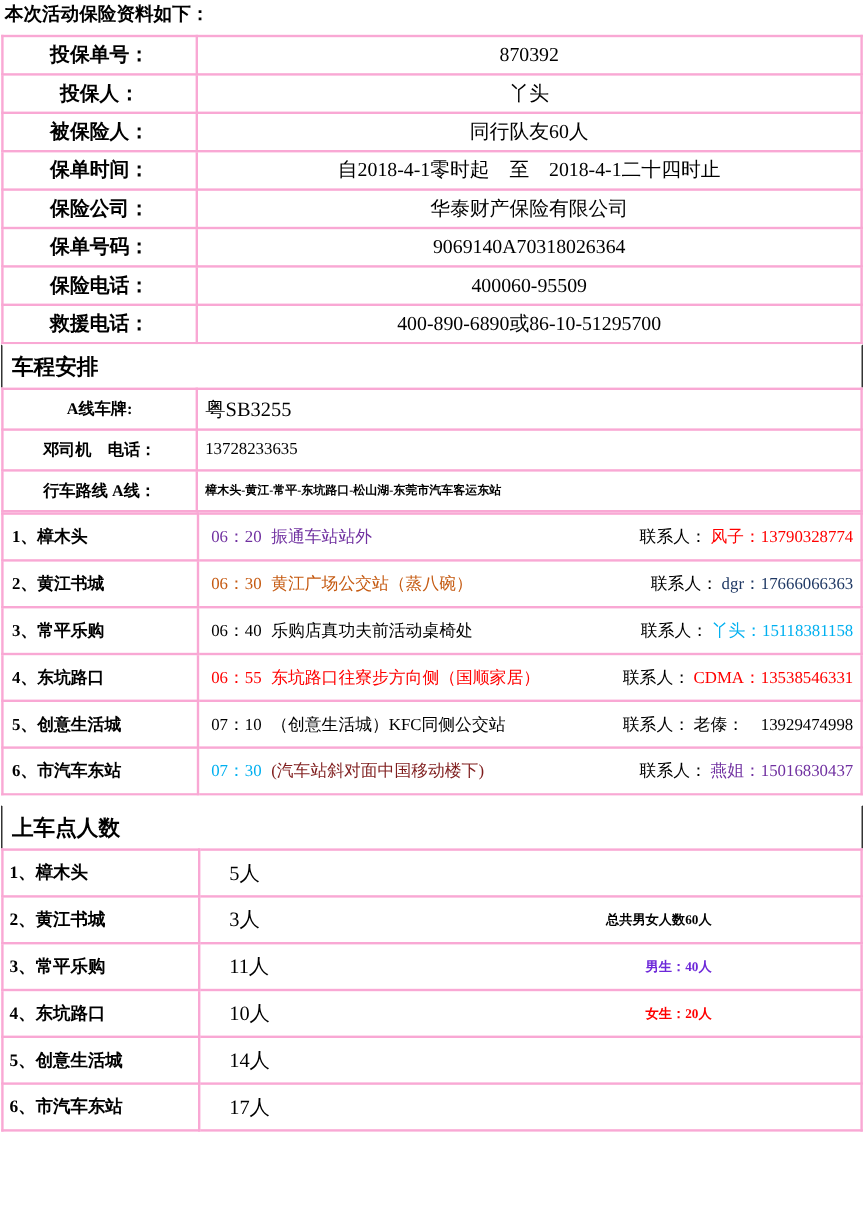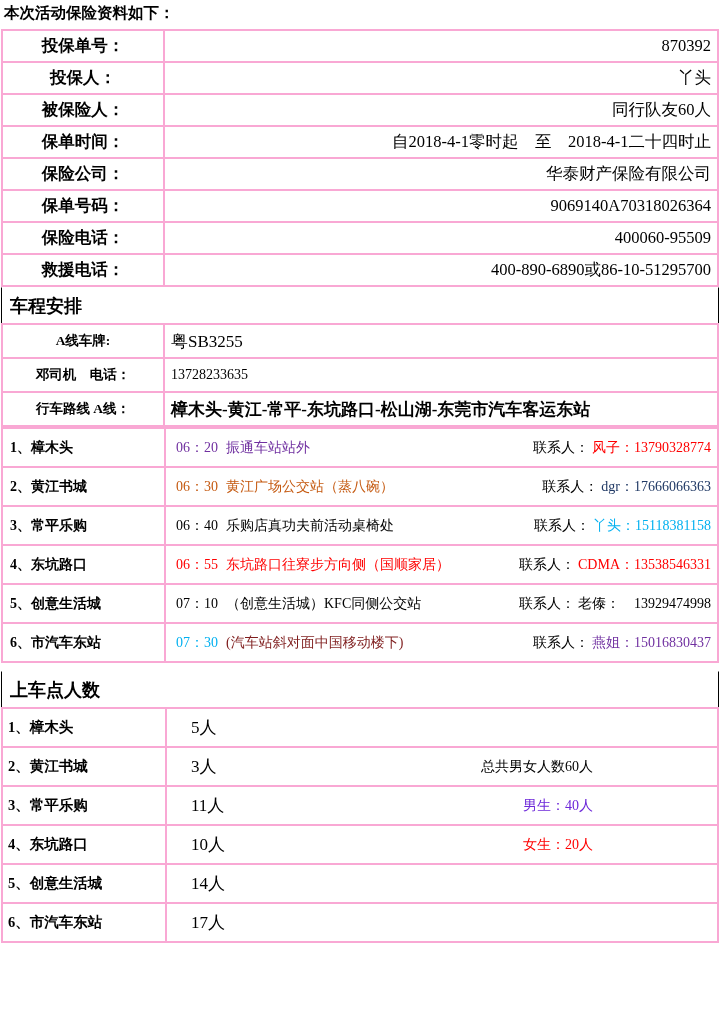--- a/index.html
+++ b/index.html
@@ -60,7 +60,7 @@
   }
   #tbl-insurance td.v {
     font-size: 16.5px;
-    text-align: right;
+    text-align: center;
   }
 
   

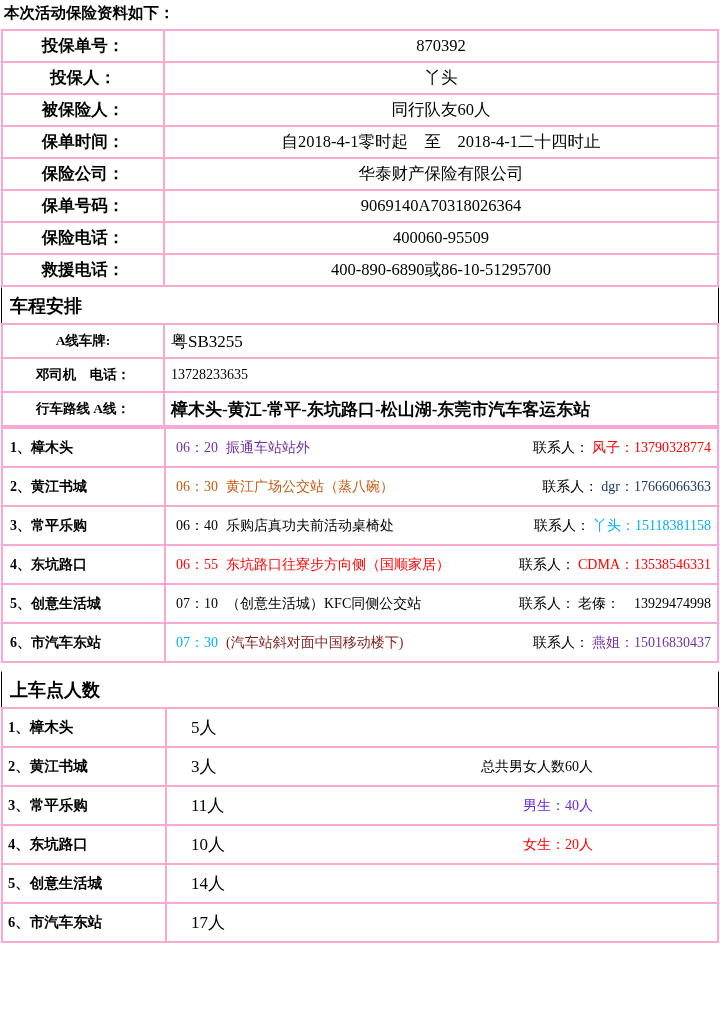--- a/index.html
+++ b/index.html
@@ -99,7 +99,7 @@
   #tbl-route td.k.tight { font-size: 13.5px; letter-spacing: 0; }
   #tbl-route td.v.routeline {
     font-weight: bold;
-    font-size: 17px;
+    font-size: 10px;
   }
   #tbl-route td.v.platev { font-size: 17px; }
   #tbl-route td.v.phonev { font-size: 14px; }

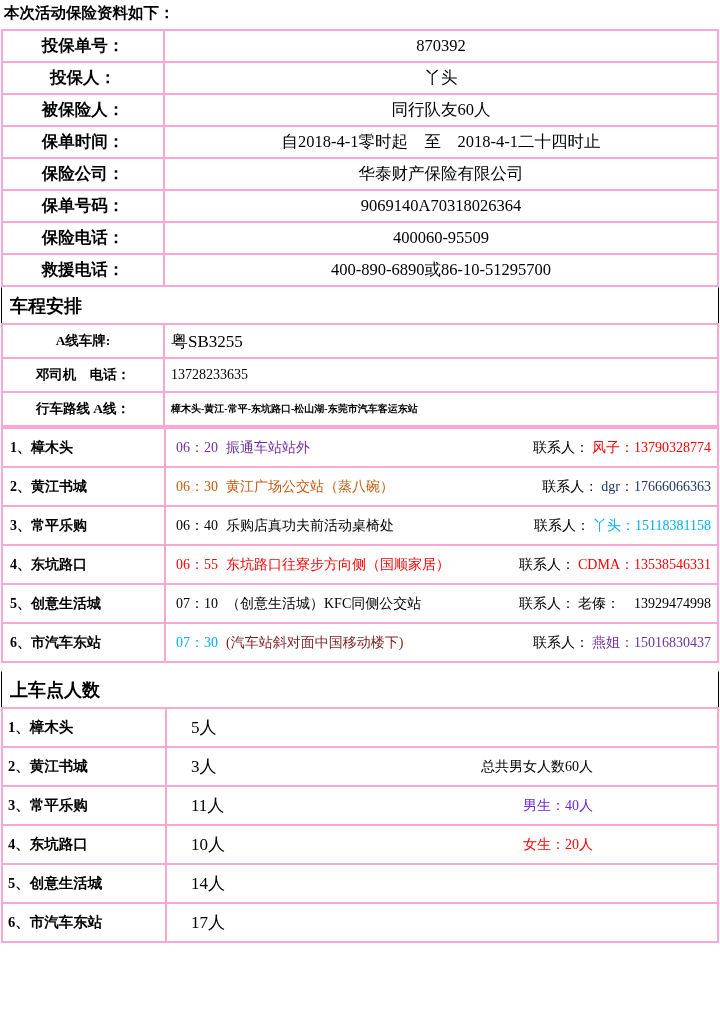--- a/index.html
+++ b/index.html
@@ -152,8 +152,8 @@
   .count-gap { flex: 1 1 auto; }
   .count-note {
     white-space: nowrap;
-    font-weight: normal;
-    font-size: 14px;
+    font-weight: bold;
+    font-size: 11px;
     margin-right: 118px;
   }
 </style>

